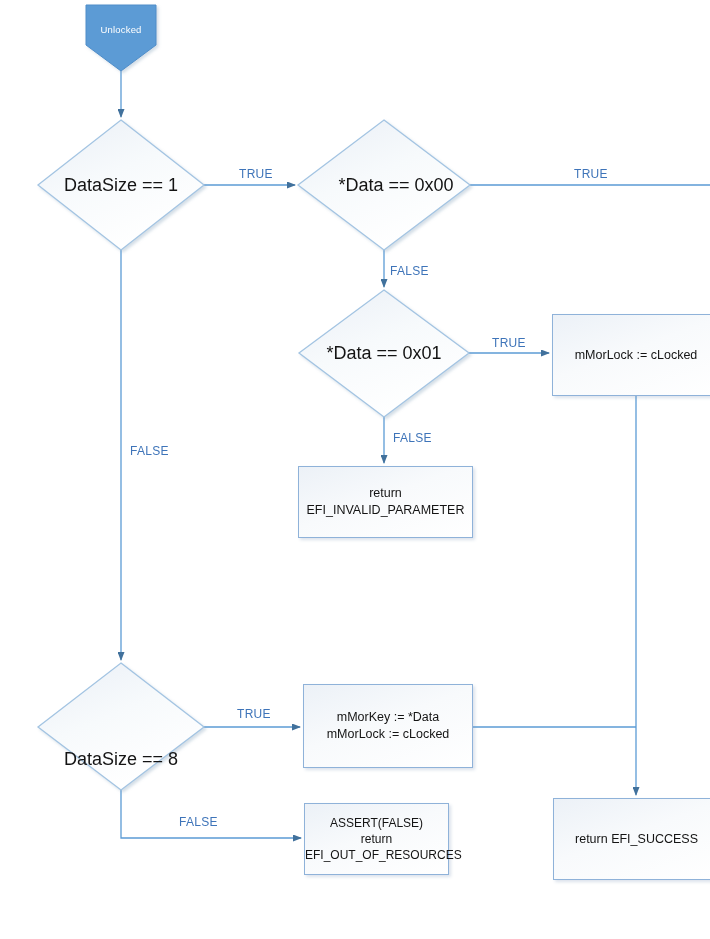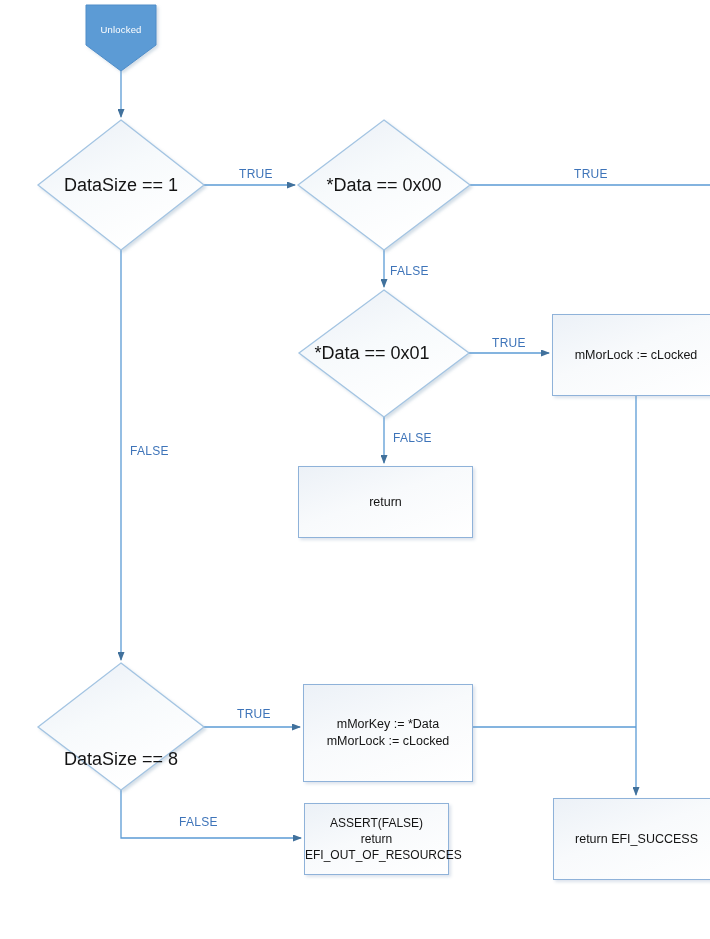--- a/index.html
+++ b/index.html
@@ -79,7 +79,7 @@
   <span class="start-label" style="left:85px;top:29px">Unlocked</span>
 
   <span class="diamond-label" style="left:85px;top:185px">DataSize == 1</span>
-  <span class="diamond-label" style="left:348px;top:185px">*Data == 0x00</span>
+  <span class="diamond-label" style="left:360px;top:185px">*Data == 0x00</span>
   <span class="diamond-label" style="left:336px;top:353px">*Data == 0x01</span>
   <span class="diamond-label" style="left:85px;top:759px">DataSize == 8</span>
 

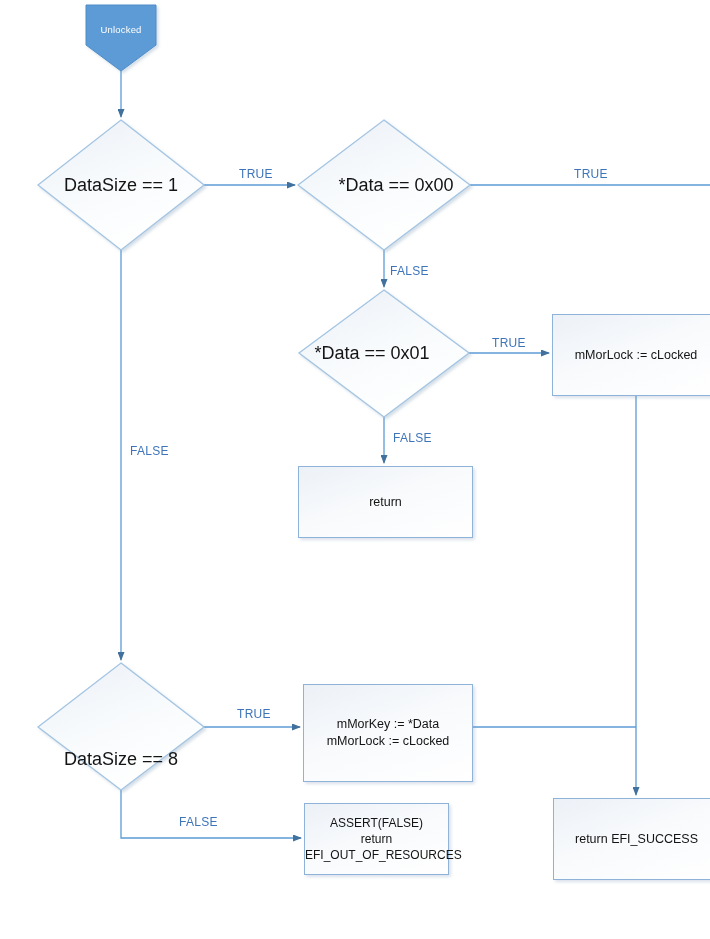--- a/index.html
+++ b/index.html
@@ -80,7 +80,7 @@
 
   <span class="diamond-label" style="left:85px;top:185px">DataSize == 1</span>
   <span class="diamond-label" style="left:360px;top:185px">*Data == 0x00</span>
-  <span class="diamond-label" style="left:336px;top:353px">*Data == 0x01</span>
+  <span class="diamond-label" style="left:348px;top:353px">*Data == 0x01</span>
   <span class="diamond-label" style="left:85px;top:759px">DataSize == 8</span>
 
   <div class="node-box" style="left:516px;top:314px;width:168px;height:82px">

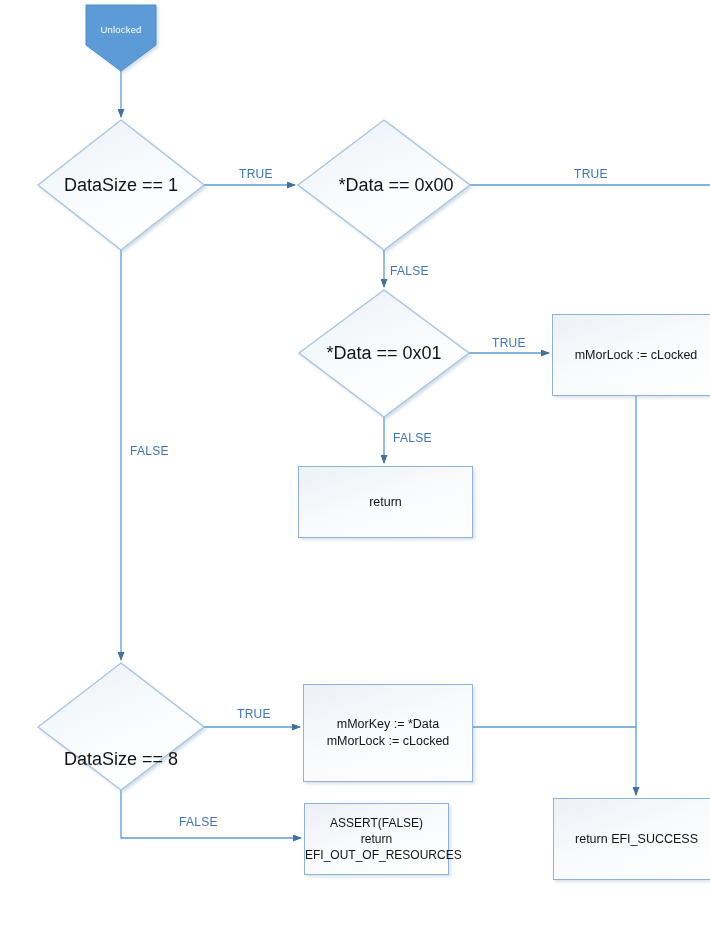--- a/index.html
+++ b/index.html
@@ -89,6 +89,7 @@
 
   <div class="node-box" style="left:262px;top:466px;width:175px;height:72px">
     <span>return</span>
+    <span>EFI_INVALID_PARAMETER</span>
   </div>
 
   <div class="node-box" style="left:267px;top:684px;width:170px;height:98px">

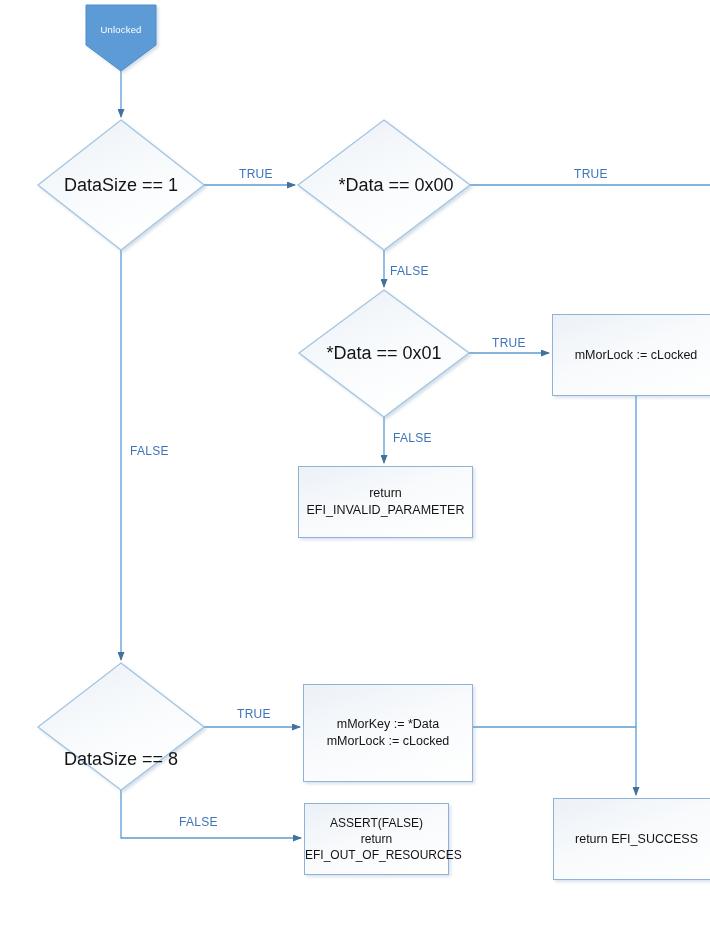--- a/index.html
+++ b/index.html
@@ -92,7 +92,7 @@
     <span>EFI_INVALID_PARAMETER</span>
   </div>
 
-  <div class="node-box" style="left:267px;top:684px;width:170px;height:98px">
+  <div class="node-box" style="left:267px;top:684px;width:170px;height:84px">
     <span>mMorKey := *Data</span>
     <span>mMorLock := cLocked</span>
   </div>

